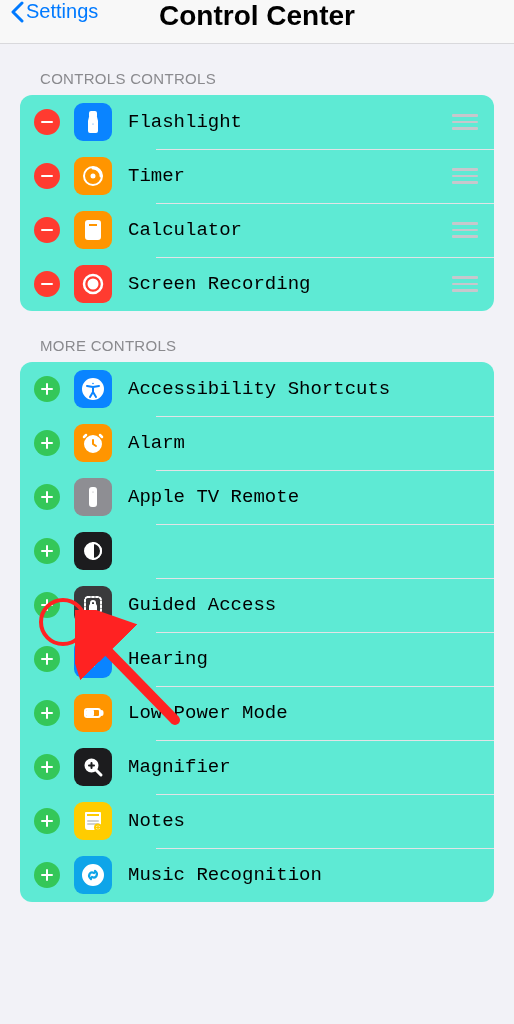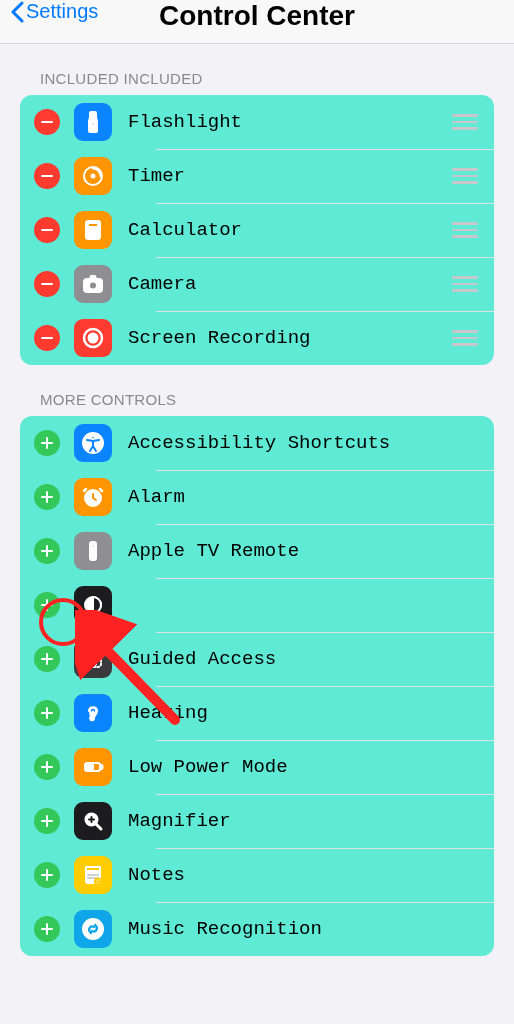--- a/index.html
+++ b/index.html
@@ -145,7 +145,7 @@
   <div class="title">Control Center</div>
 </div>
 
-<div class="section-header">INCLUDED INCLUDED</div>
+<div class="section-header">CONTROLS CONTROLS</div>
 <div class="card" id="included-card">
     <div class="row">
       <div class="action-btn remove">

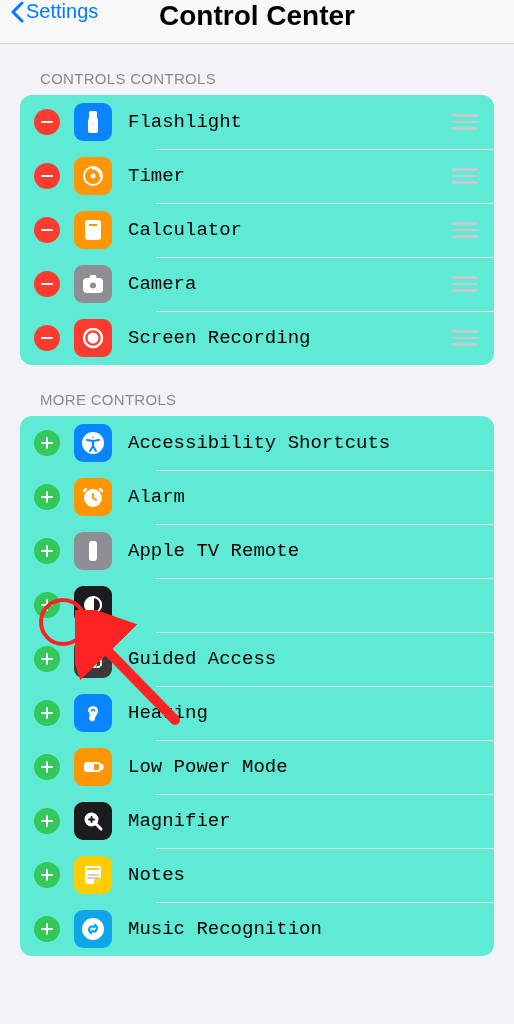--- a/index.html
+++ b/index.html
@@ -213,24 +213,6 @@
       <div class="action-btn remove">
         <div class="bar"></div>
       </div>
-      <div class="app-icon bg-gray">
-        <svg width="24" height="24" viewBox="0 0 24 24" fill="none" stroke="#fff" stroke-width="2" stroke-linecap="round" stroke-linejoin="round">
-          <rect x="3" y="7" width="18" height="13" rx="3" fill="#fff"></rect>
-          <path d="M9 7 L10 4 L14 4 L15 7" fill="#fff"></path>
-          <circle cx="12" cy="13.5" r="4" fill="#8e8e93"></circle>
-        </svg>
-      </div>
-      <div class="label">Camera</div>
-      <div class="grip">
-        <span></span>
-        <span></span>
-        <span></span>
-      </div>
-    </div>
-    <div class="row">
-      <div class="action-btn remove">
-        <div class="bar"></div>
-      </div>
       <div class="app-icon bg-red">
         <svg width="24" height="24" viewBox="0 0 24 24" fill="none" stroke="#fff" stroke-width="2" stroke-linecap="round" stroke-linejoin="round">
           <circle cx="12" cy="12" r="9" stroke-width="2.5"></circle>

